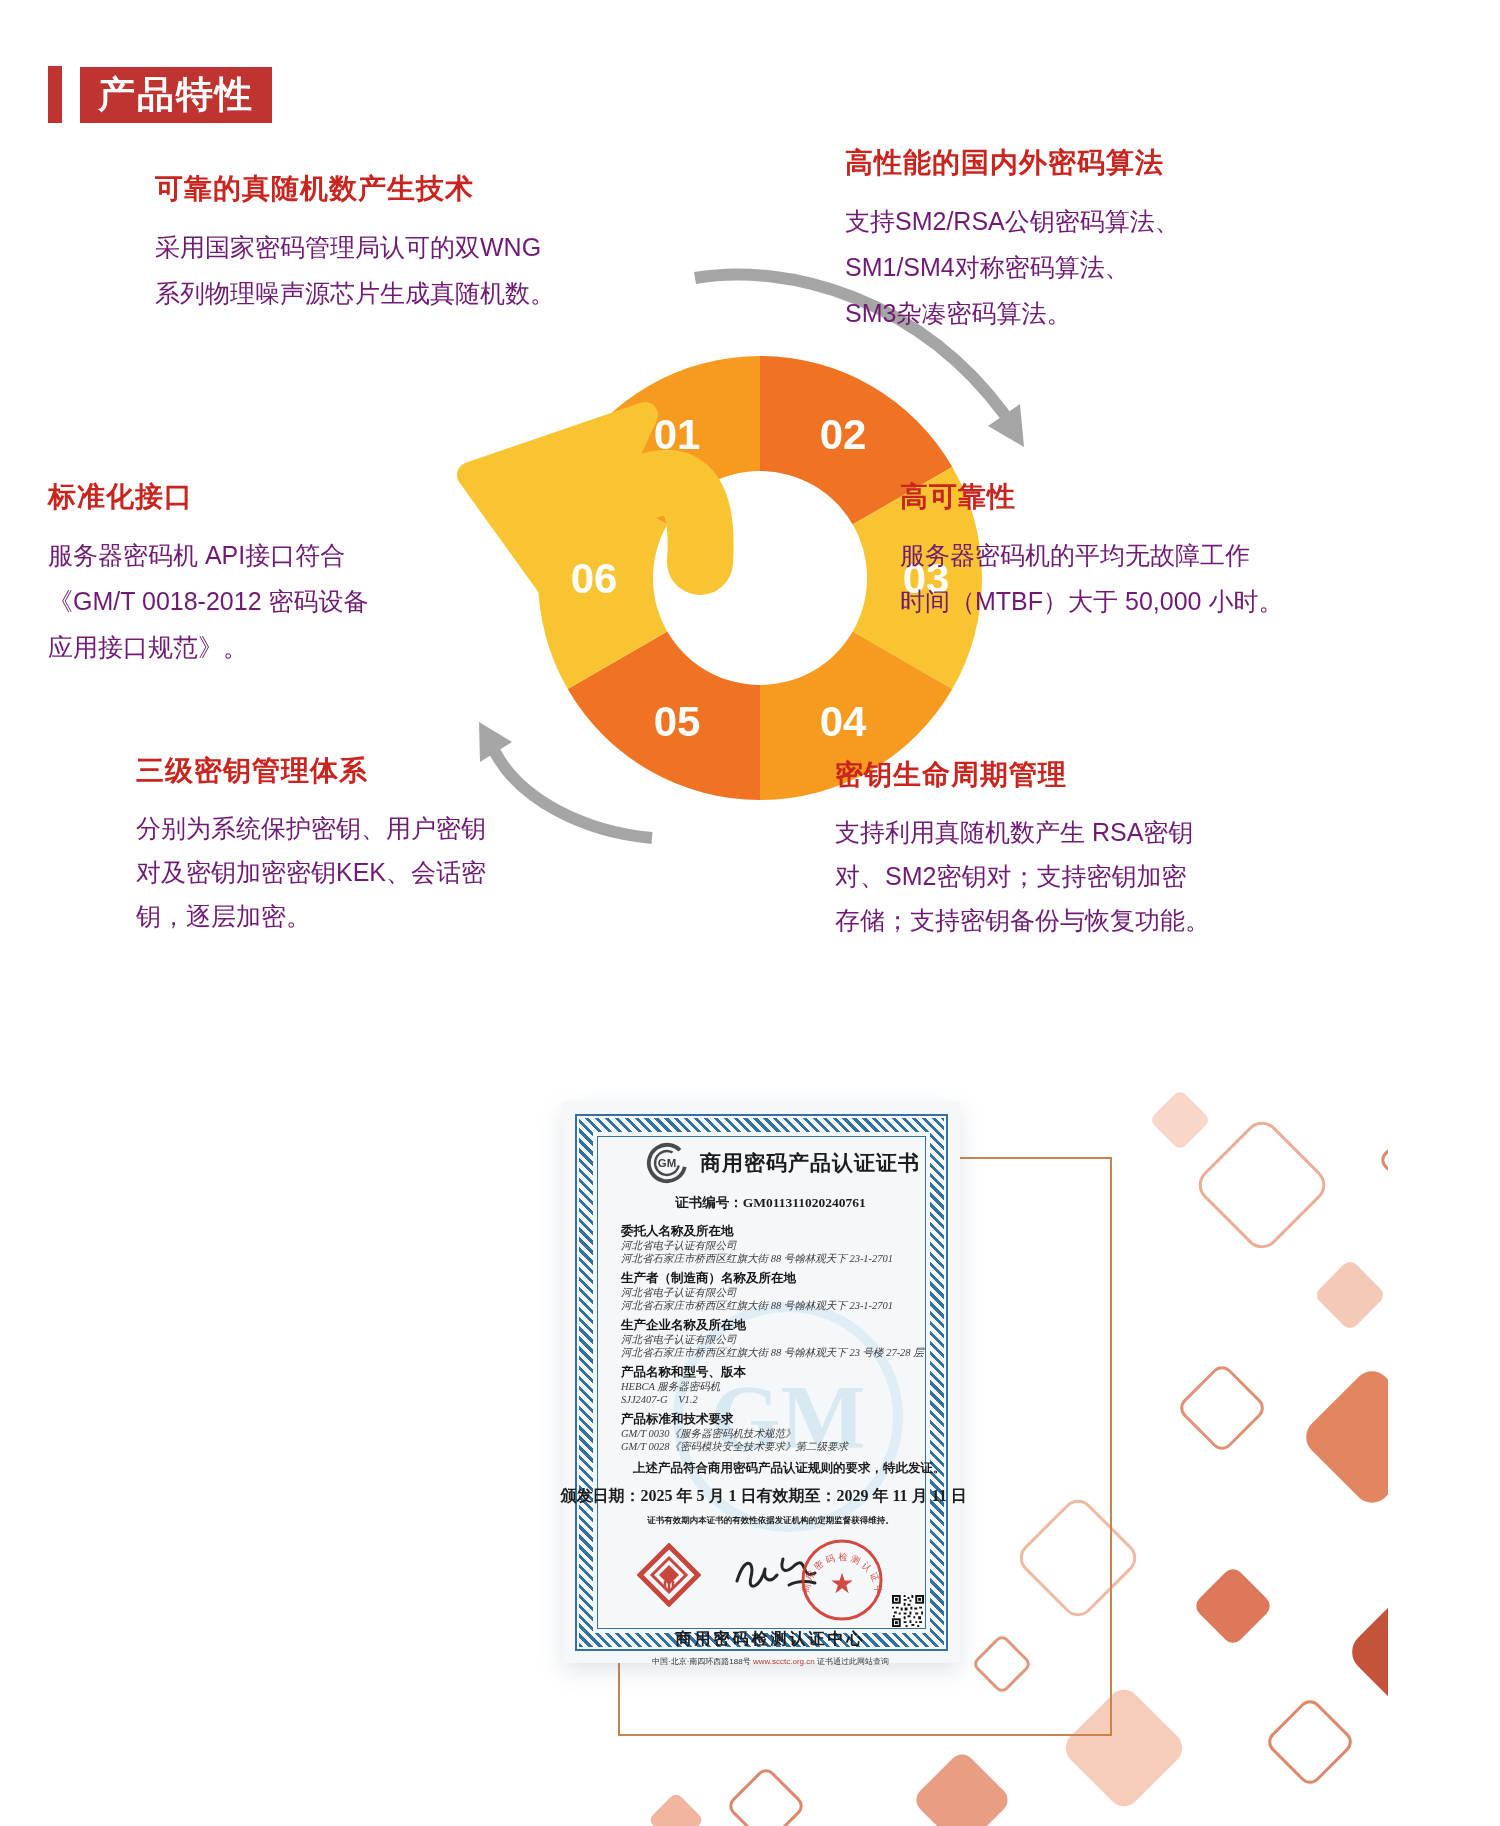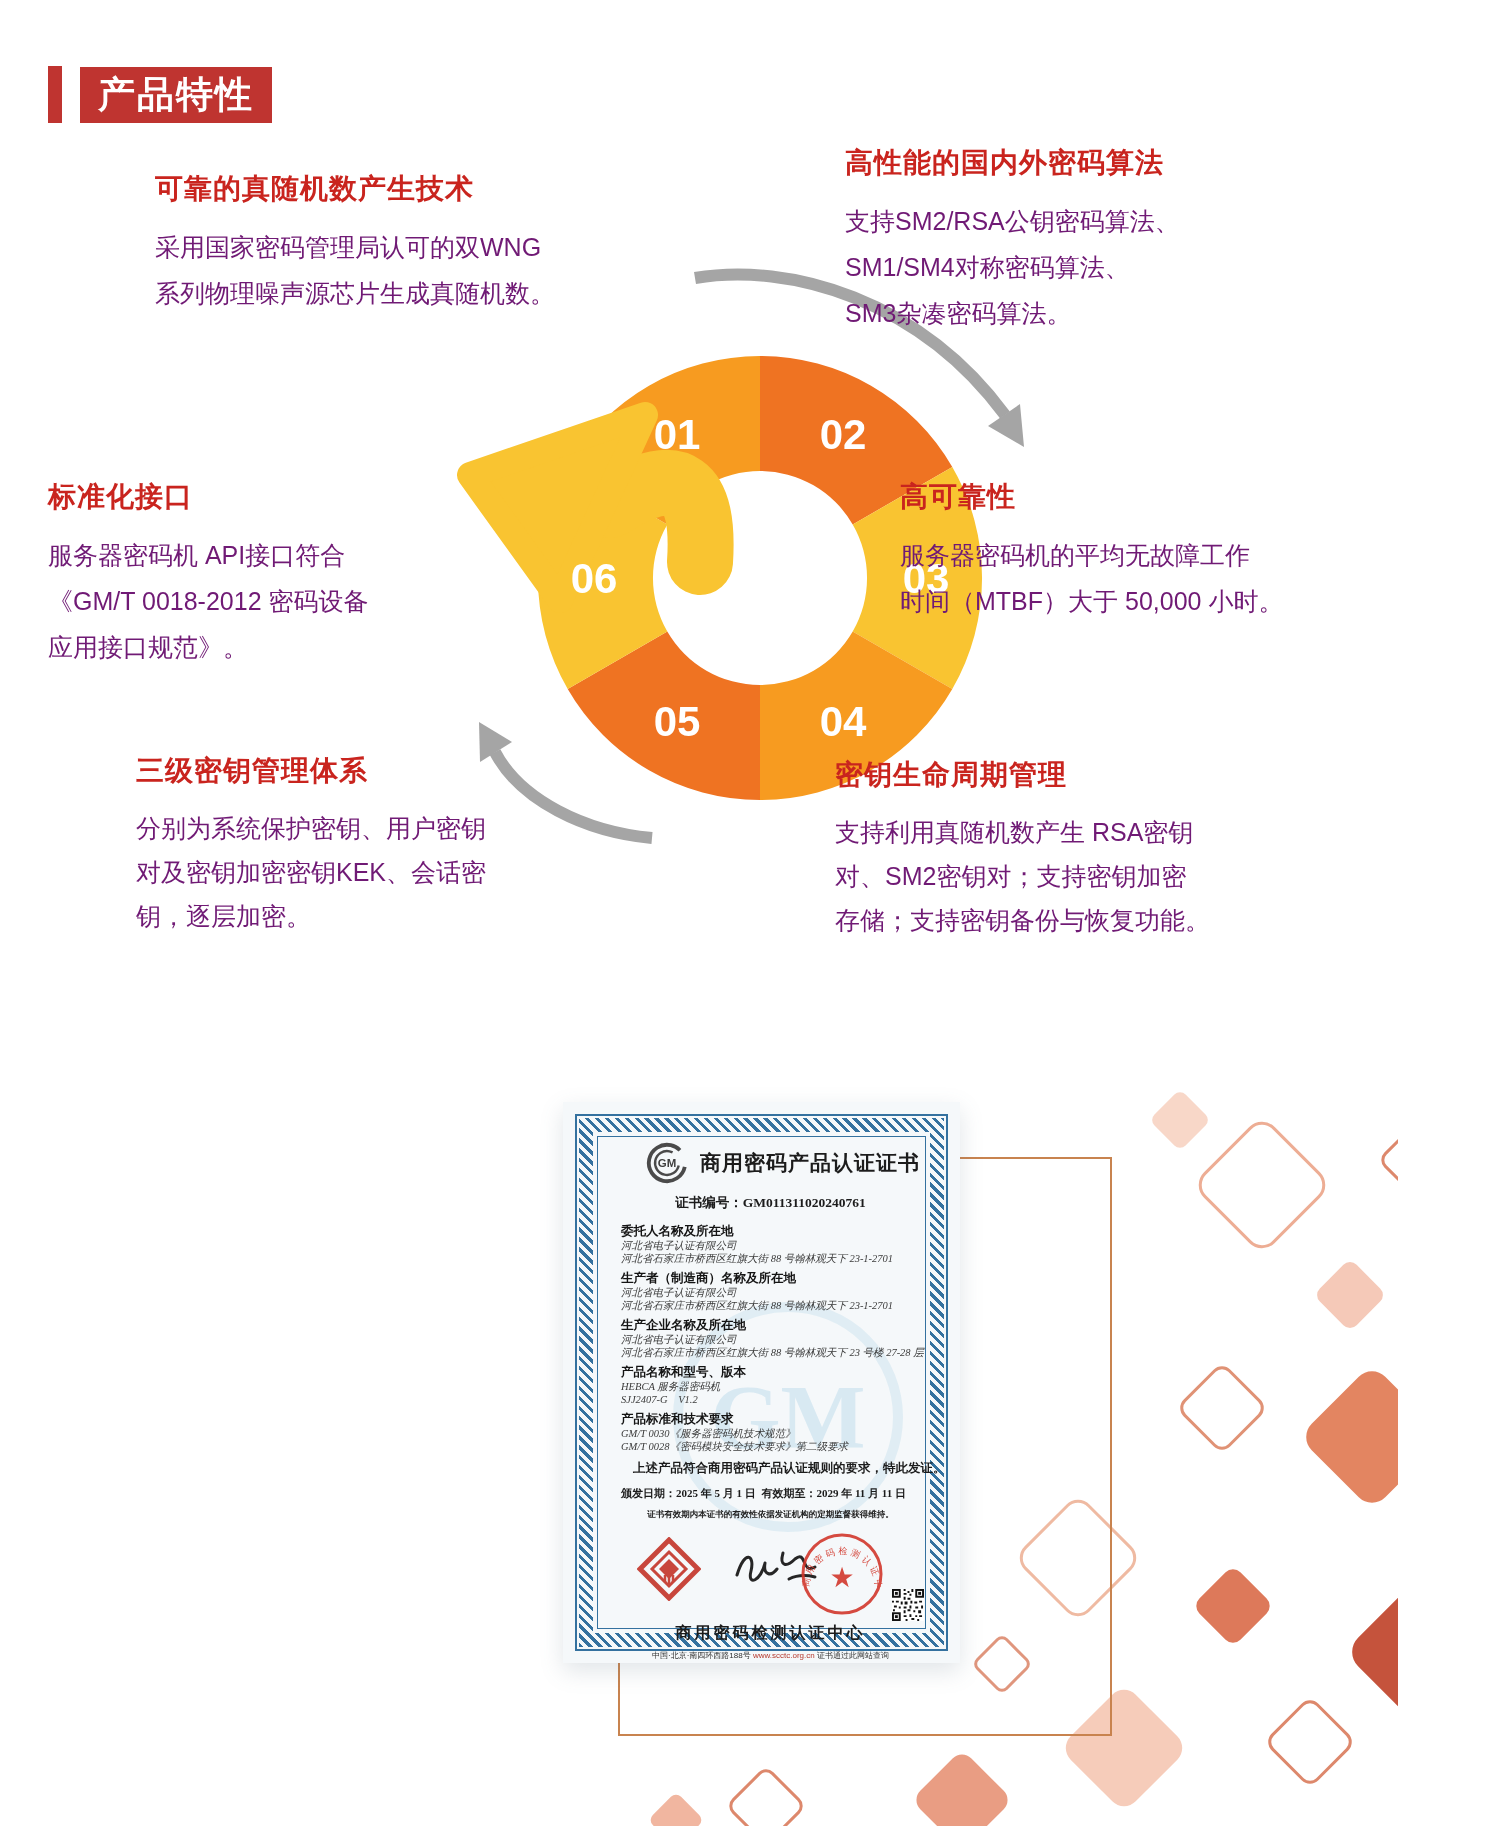--- a/index.html
+++ b/index.html
@@ -4,7 +4,7 @@
 <style>
   html,body{margin:0;padding:0;background:#ffffff;}
   .canvas{position:relative;width:1388px;height:1826px;background:#ffffff;overflow:hidden;
-          font-family:"Liberation Sans",sans-serif;padding-left:10px;}
+          font-family:"Liberation Sans",sans-serif;}
 
   
   .badge-bar{position:absolute;left:48px;top:66px;width:14px;height:57px;background:#BF3430;}

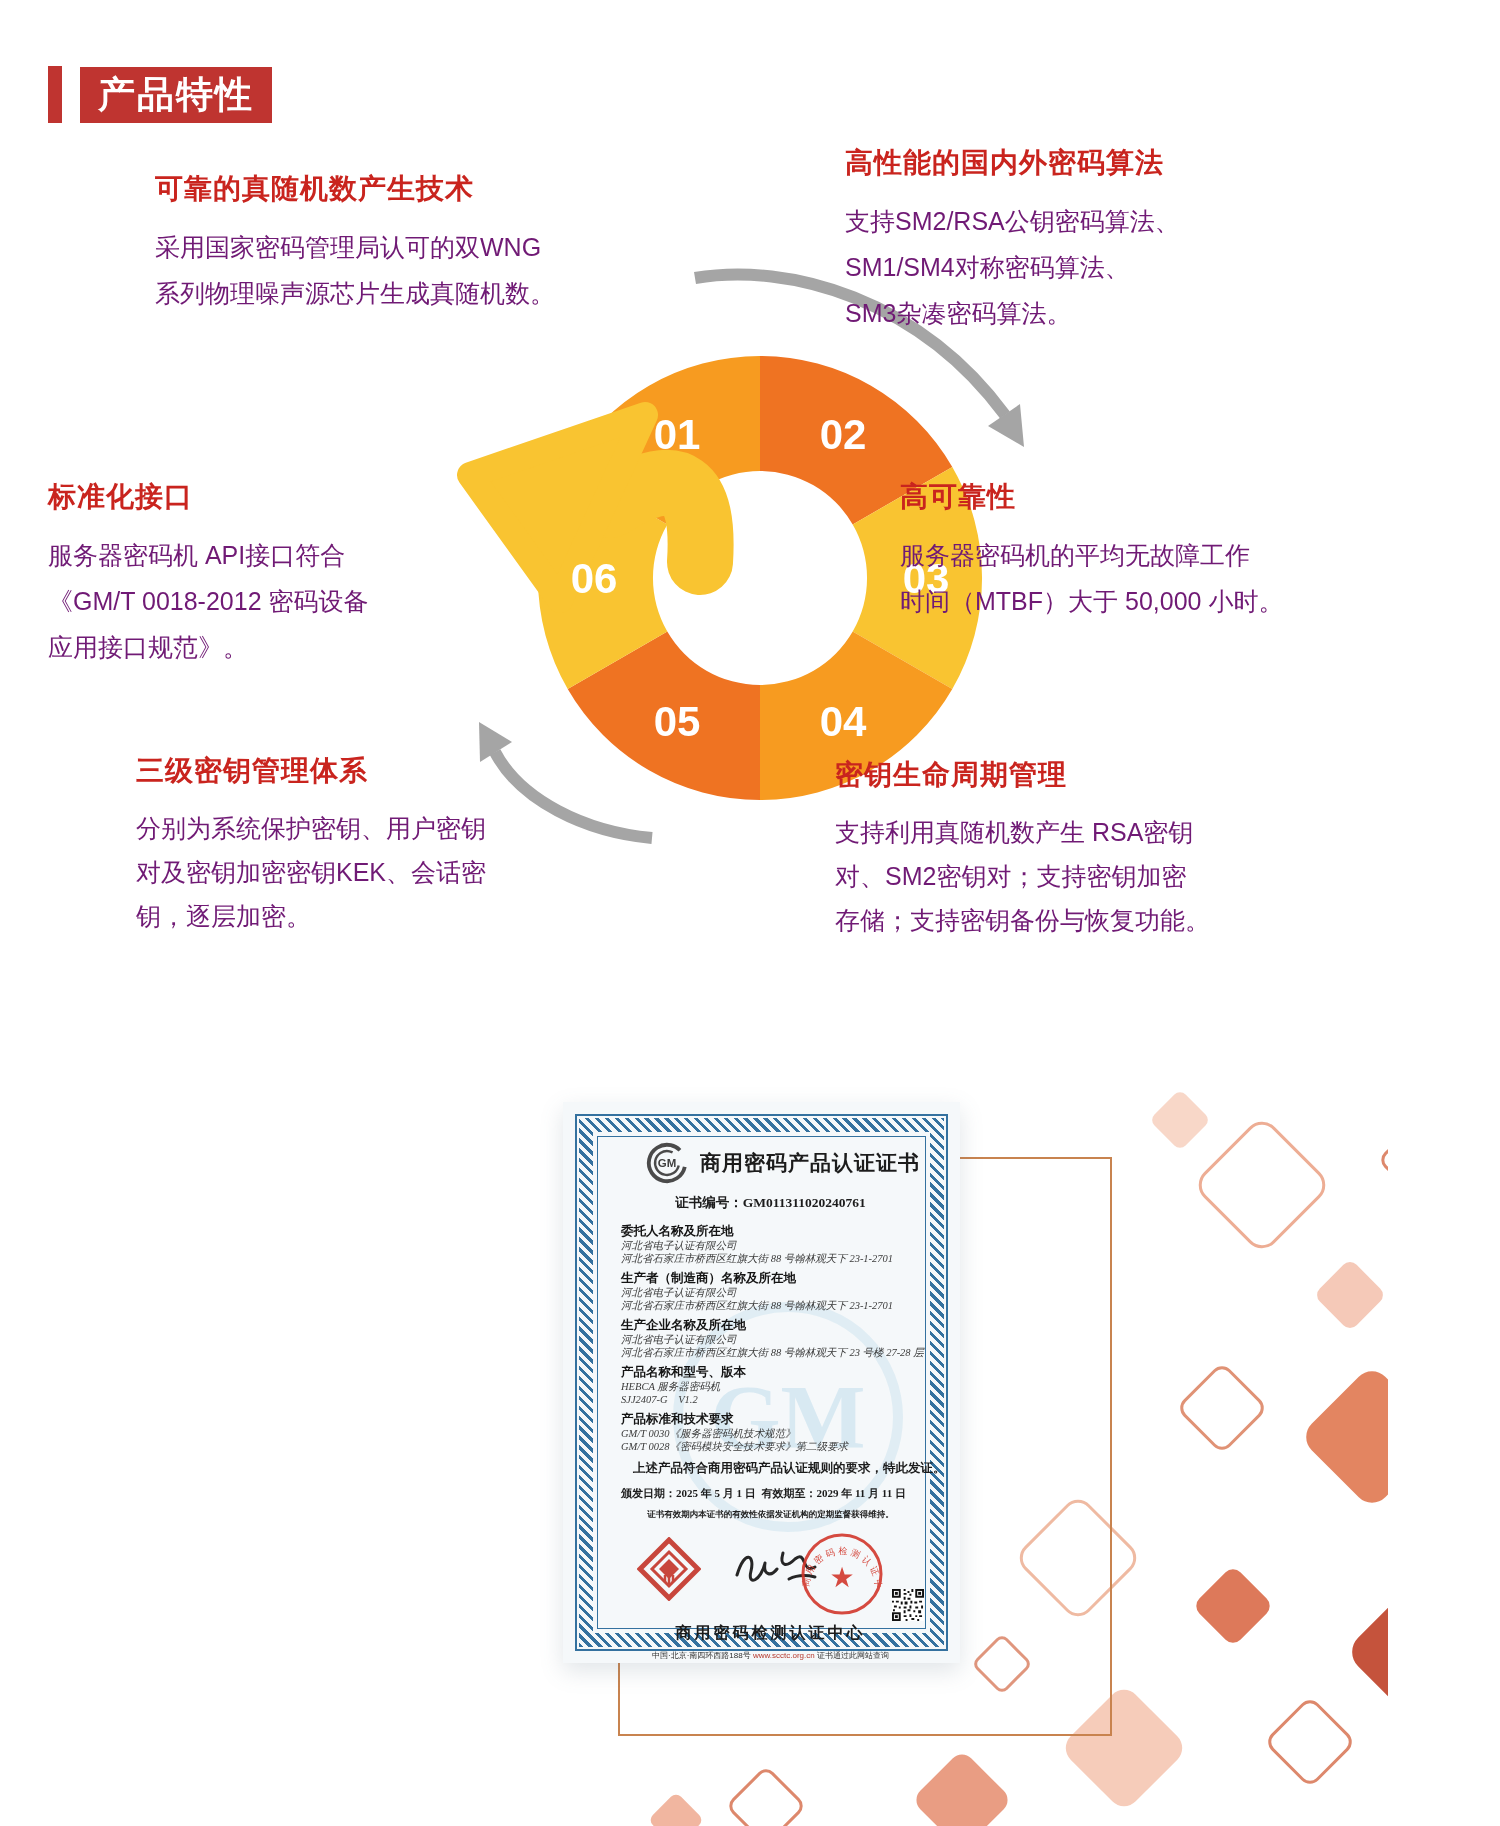--- a/index.html
+++ b/index.html
@@ -58,7 +58,7 @@
   .cert-sec-line{font-style:italic;font-size:10.5px;line-height:13px;color:#3b3b3b;white-space:nowrap;}
   .cert-statement{font-family:"Liberation Sans",sans-serif;font-size:12.5px;font-weight:700;
                   margin:7px 0 9px 12px;white-space:nowrap;}
-  .cert-dates{display:flex;justify-content:space-between;font-size:11px;font-weight:700;
+  .cert-dates{display:flex;justify-content:center;font-size:16px;font-weight:700;
               margin:0 14px 8px 0;white-space:nowrap;}
   .cert-fineprint{text-align:center;font-family:"Liberation Sans",sans-serif;font-size:8.5px;
                   font-weight:700;color:#222;margin-bottom:10px;white-space:nowrap;}

